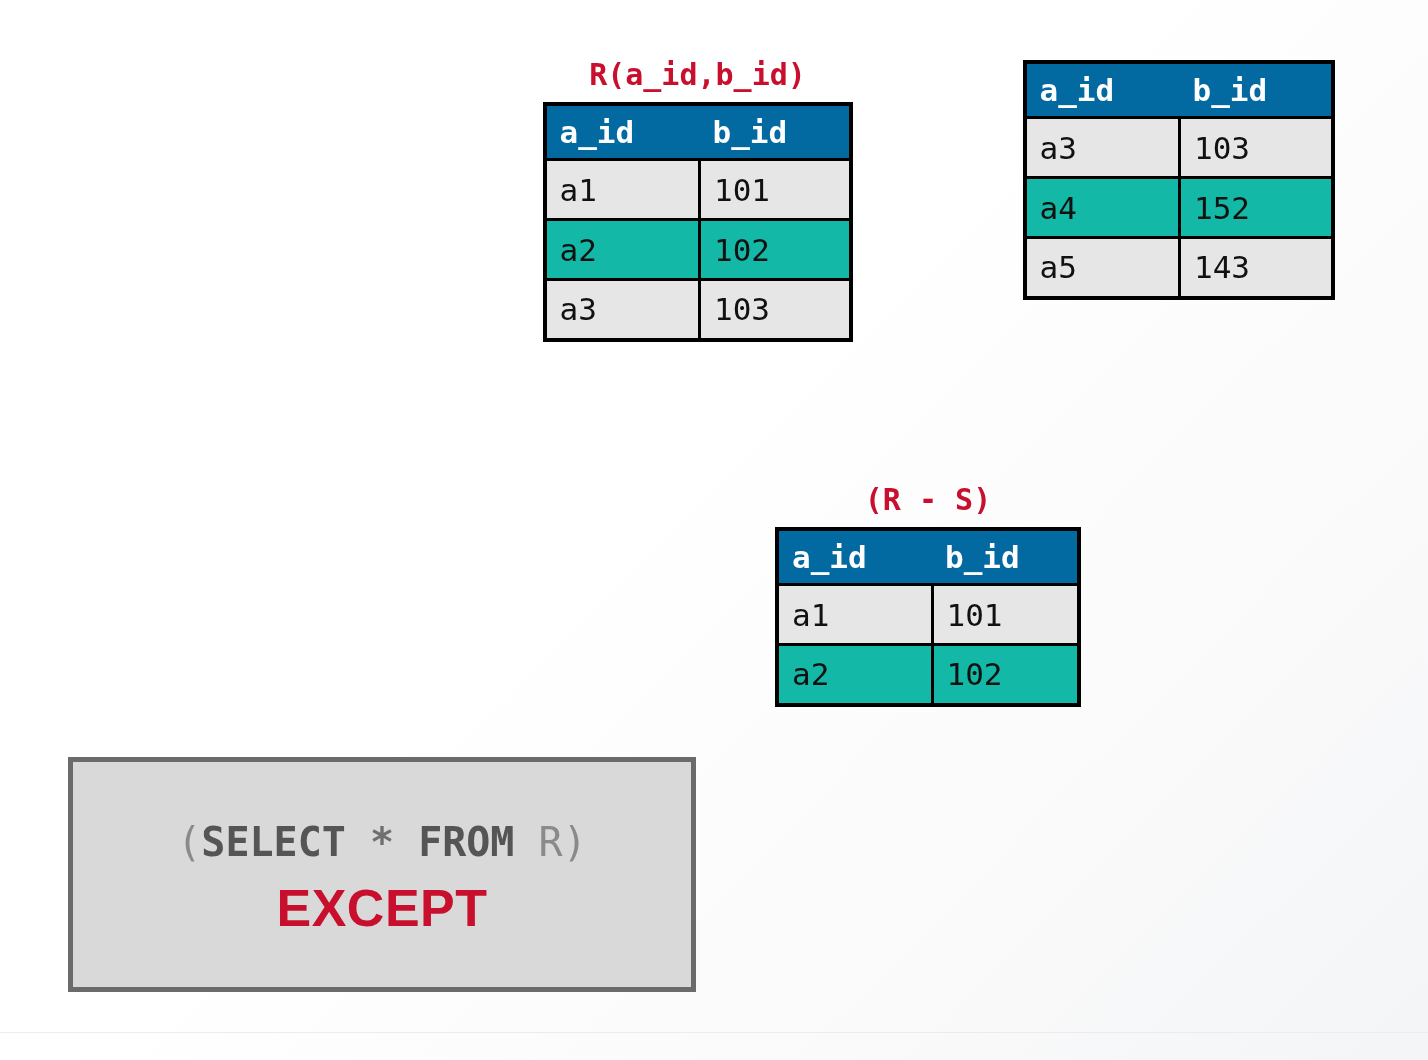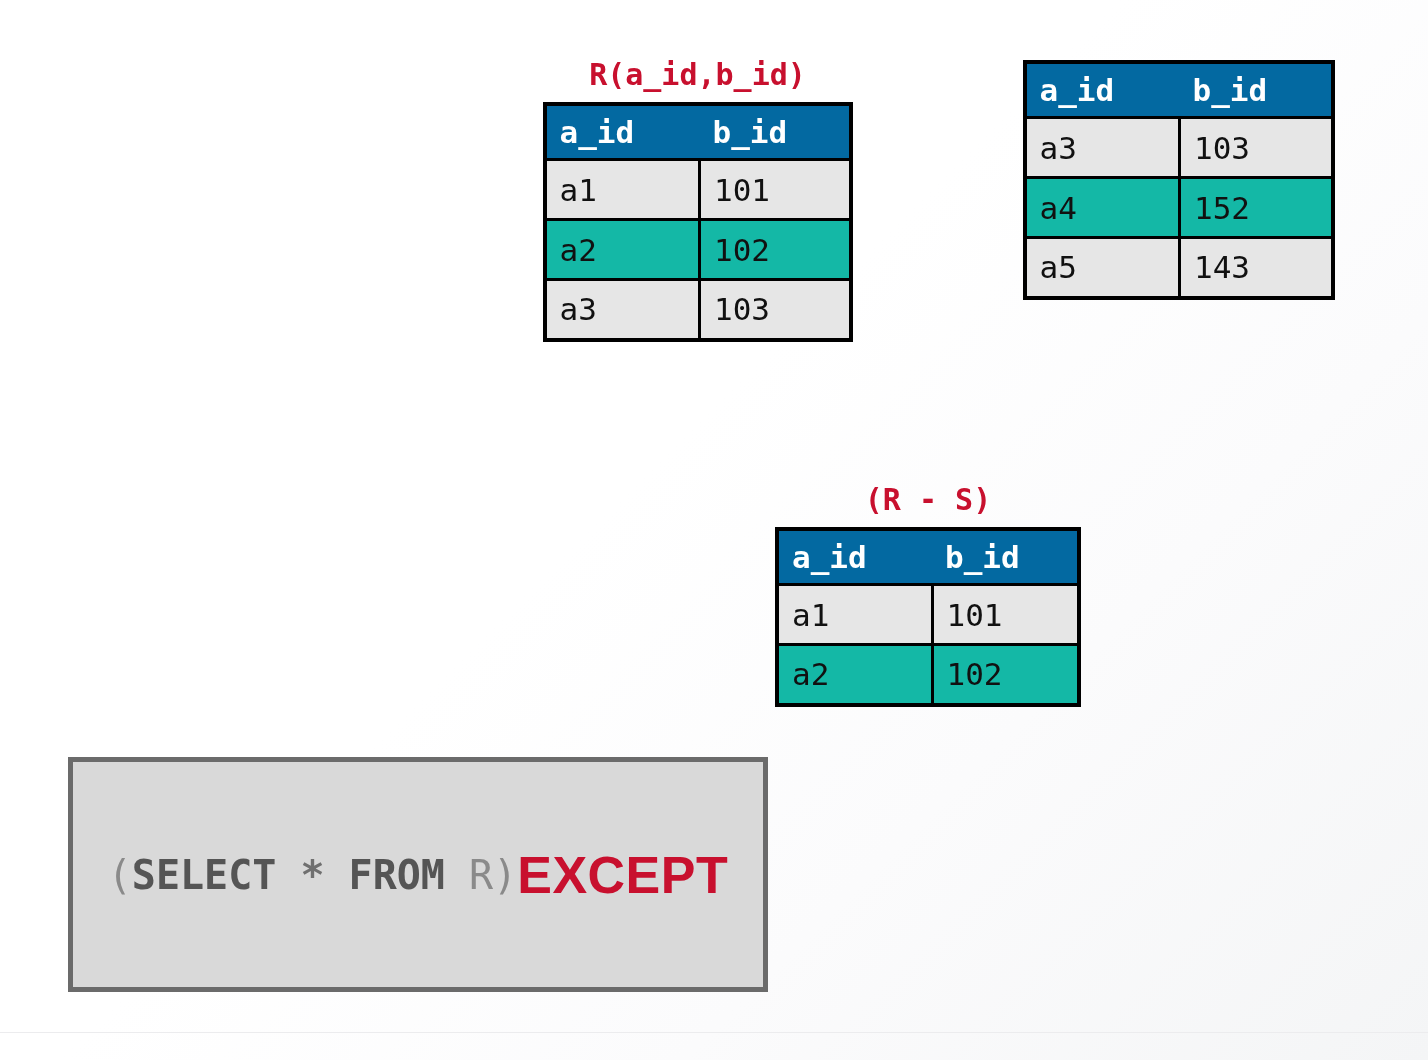--- a/index.html
+++ b/index.html
@@ -100,13 +100,13 @@
     position: absolute;
     left: 68px;
     top: 757px;
-    width: 700px;
+    width: 628px;
     height: 235px;
     background: #d9d9d9;
     border: 5px solid #6b6b6b;
     box-sizing: border-box;
     display: flex;
-    flex-direction: row;
+    flex-direction: column;
     justify-content: center;
     align-items: center;
     padding: 4px 0;

